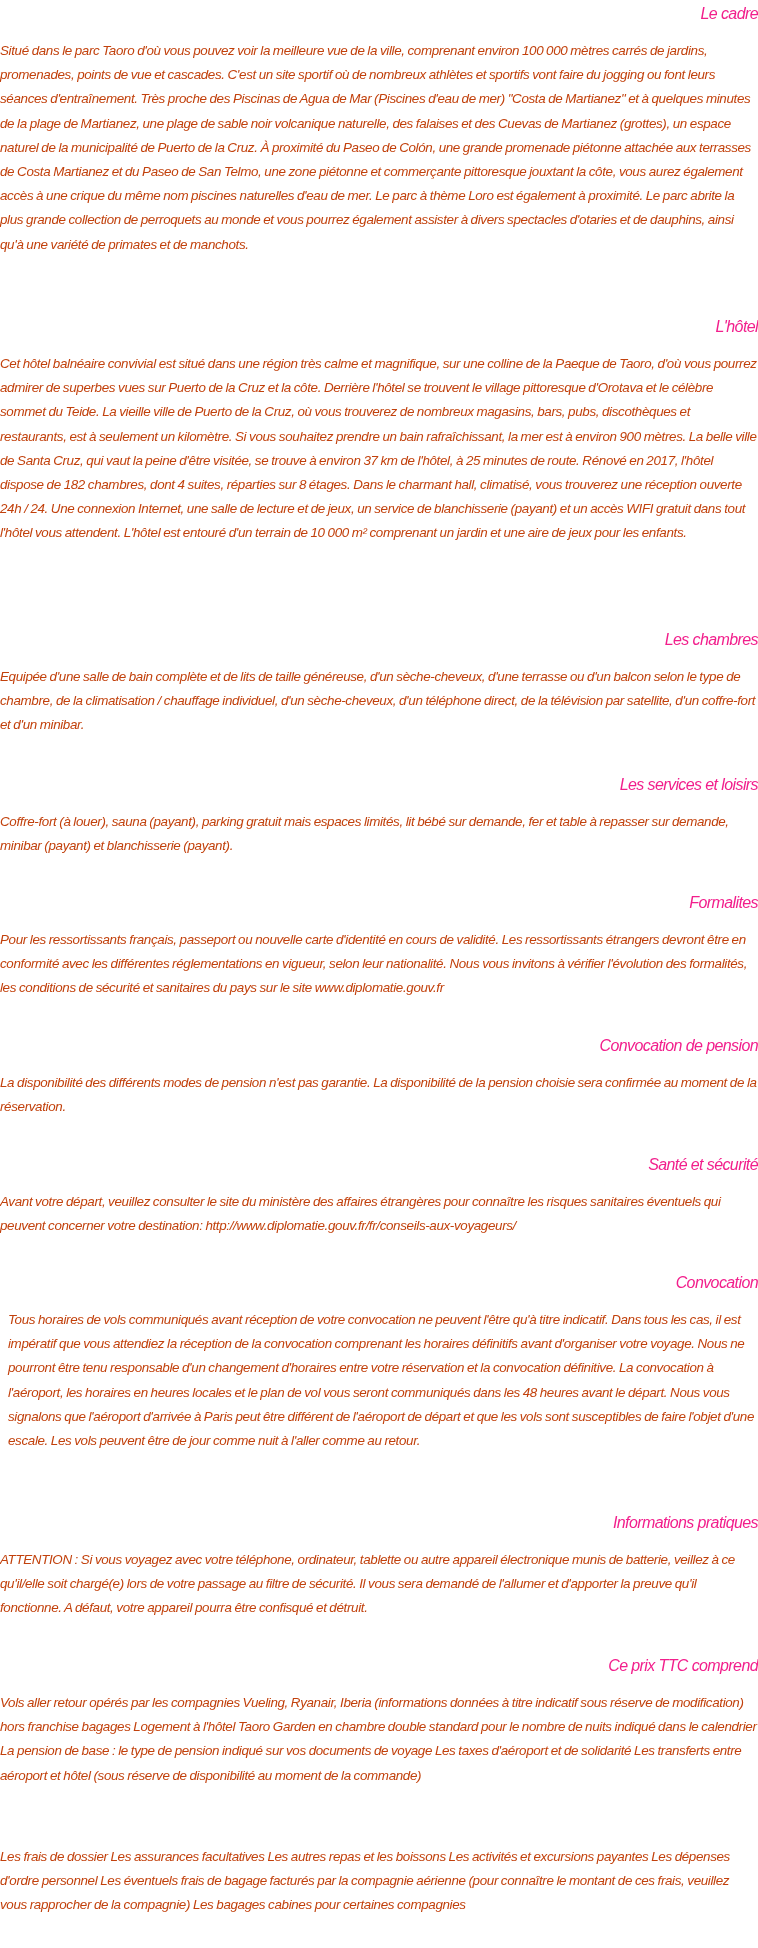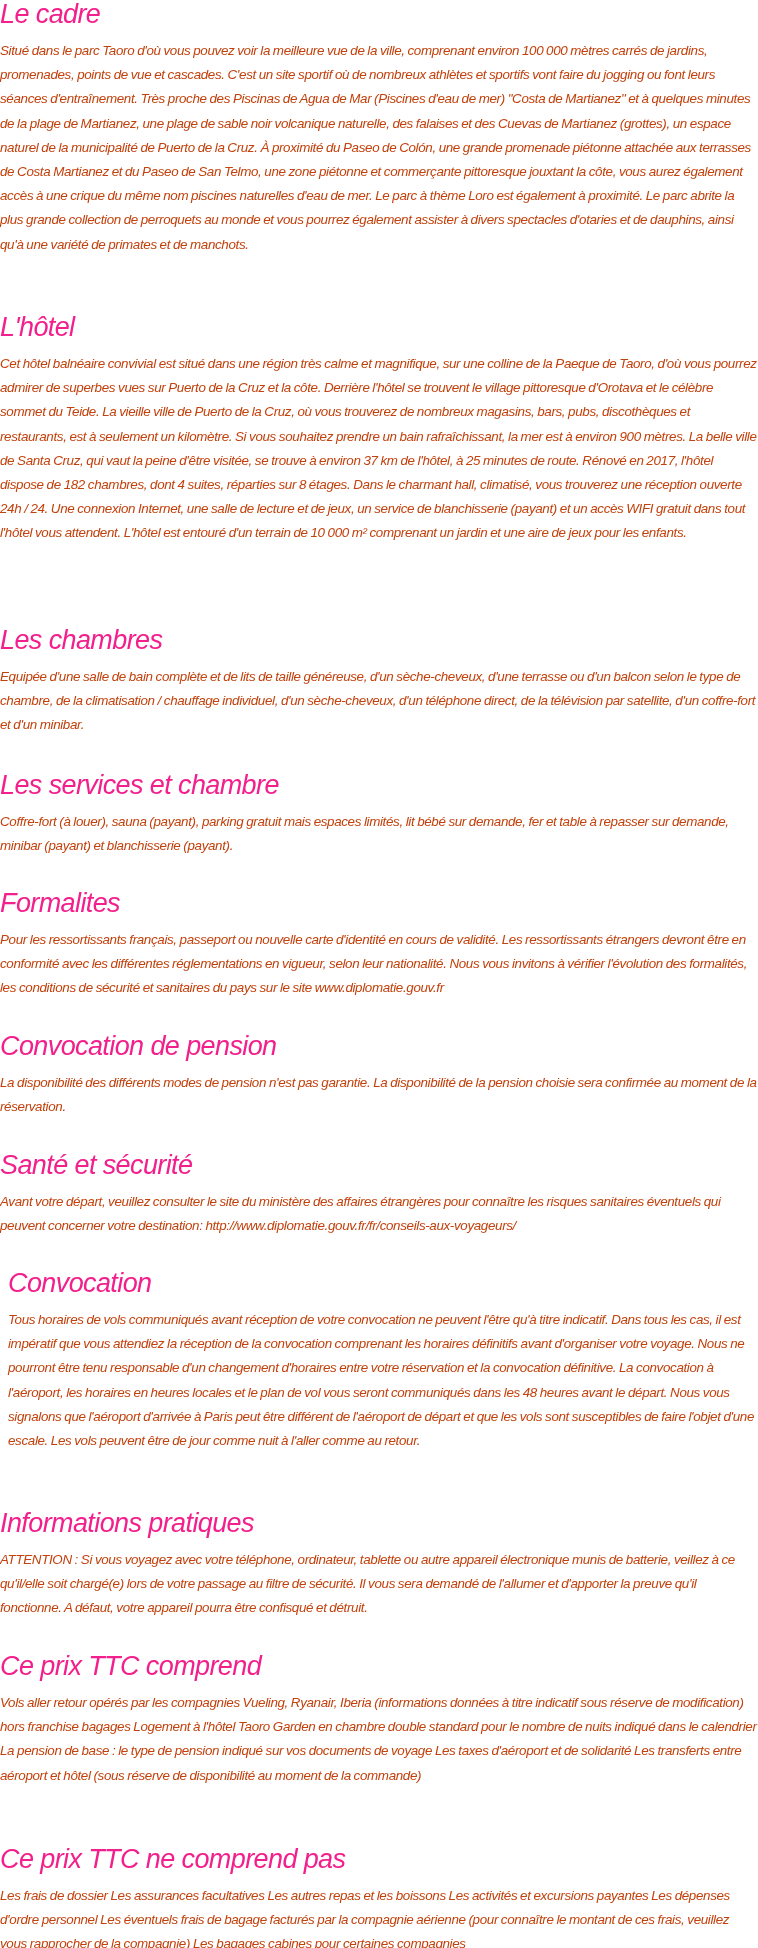--- a/index.html
+++ b/index.html
@@ -24,10 +24,11 @@
     color: #f21f8c;
     font-style: italic;
     font-weight: normal;
-    font-size: 27px;
+    font-size: 16px;
     line-height: 28px;
     margin: 0 0 11px 0;
     letter-spacing: -0.6px;
+    text-align: right;
   }
   .section-text {
     color: #c2410c;

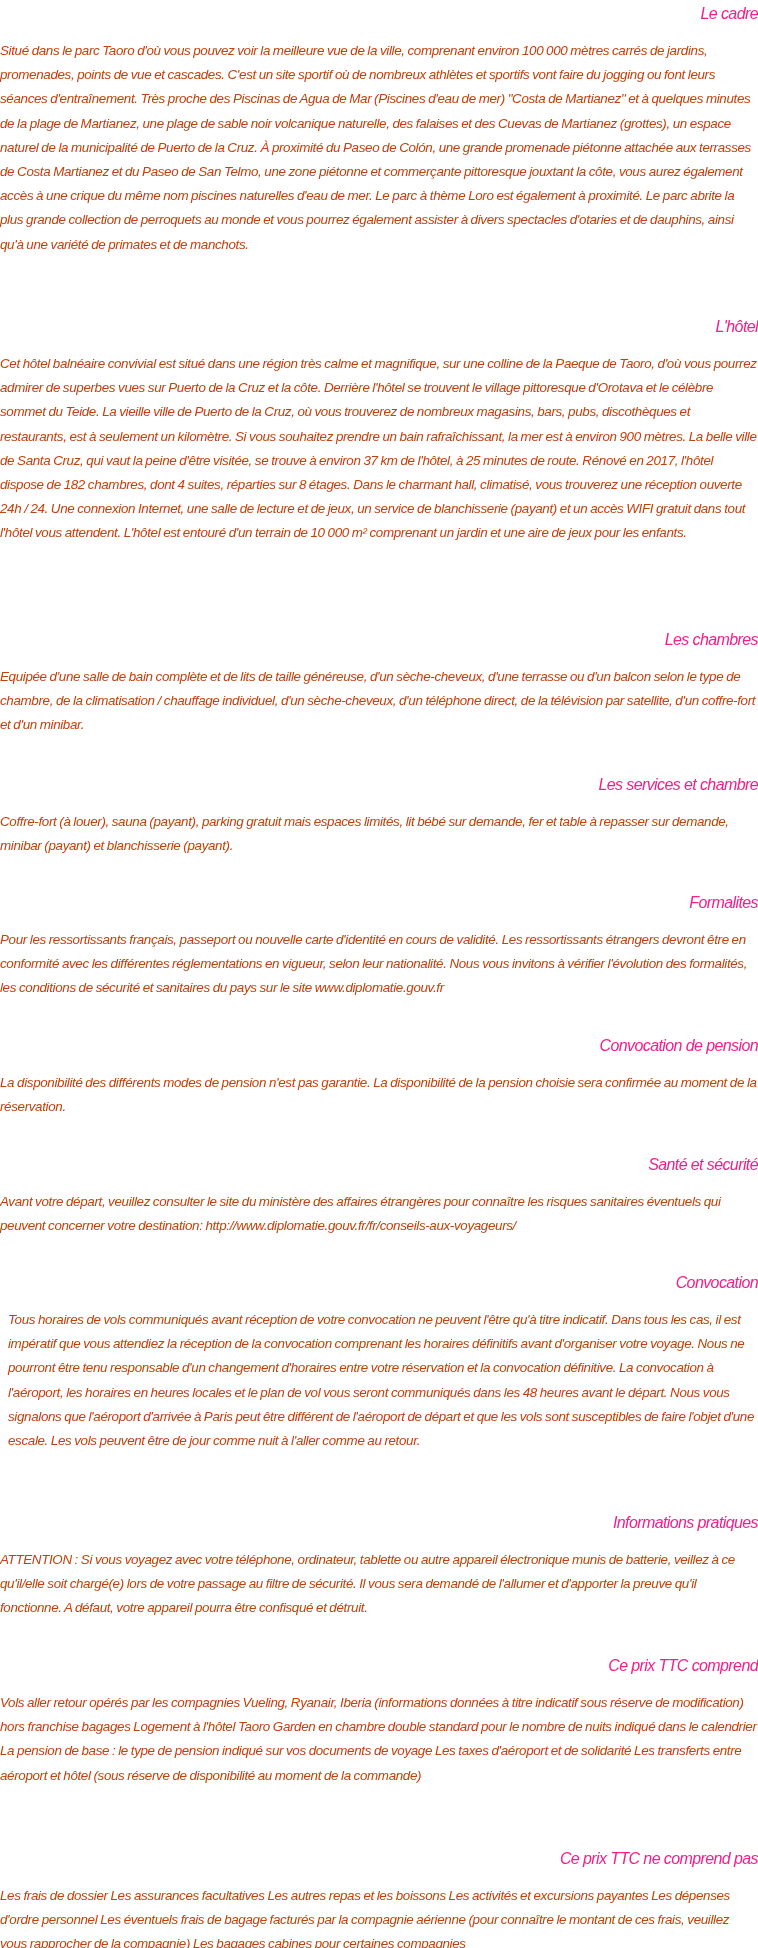--- a/index.html
+++ b/index.html
@@ -61,7 +61,7 @@
   </div>
 
   <div class="section" style="position:absolute; top:771px; left:0;">
-    <h2 class="section-title">Les services et chambre</h2>
+    <h2 class="section-title">Les services et loisirs</h2>
     <p class="section-text">Coffre-fort (à louer), sauna (payant), parking gratuit mais espaces limités, lit bébé sur demande, fer et table à repasser sur demande, minibar (payant) et blanchisserie (payant).</p>
   </div>
 

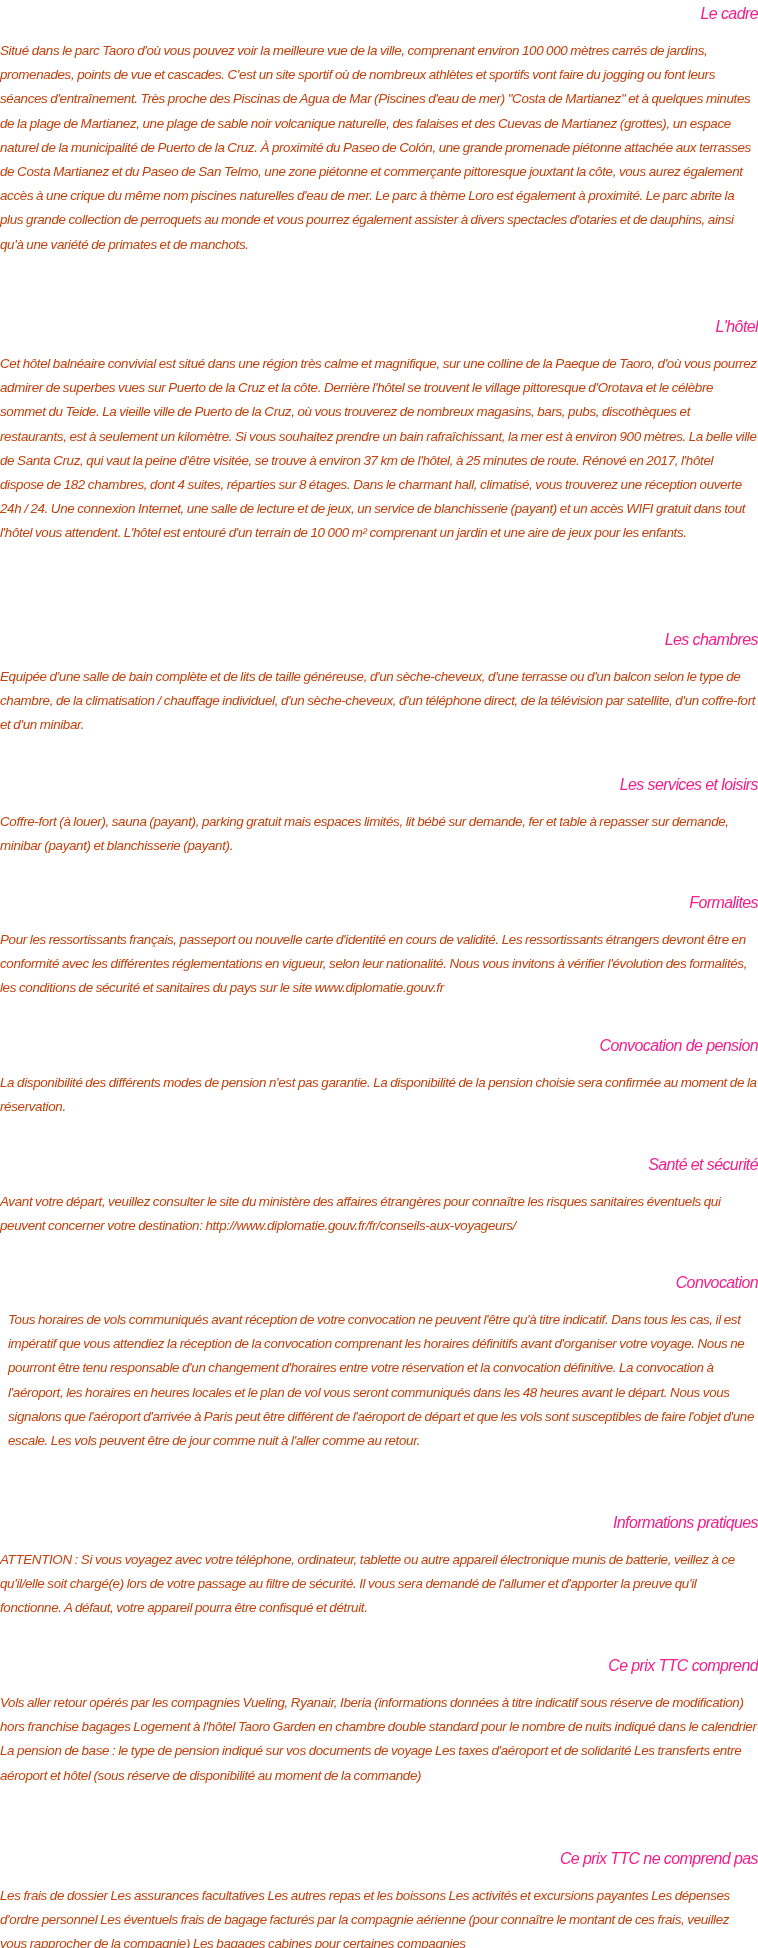--- a/index.html
+++ b/index.html
@@ -96,7 +96,6 @@
   </div>
 
   <div class="section" style="position:absolute; top:1845px; left:0;">
-    <h2 class="section-title">Ce prix TTC ne comprend pas</h2>
     <p class="section-text">Les frais de dossier Les assurances facultatives Les autres repas et les boissons Les activités et excursions payantes Les dépenses d'ordre personnel Les éventuels frais de bagage facturés par la compagnie aérienne (pour connaître le montant de ces frais, veuillez vous rapprocher de la compagnie) Les bagages cabines pour certaines compagnies</p>
   </div>
 

